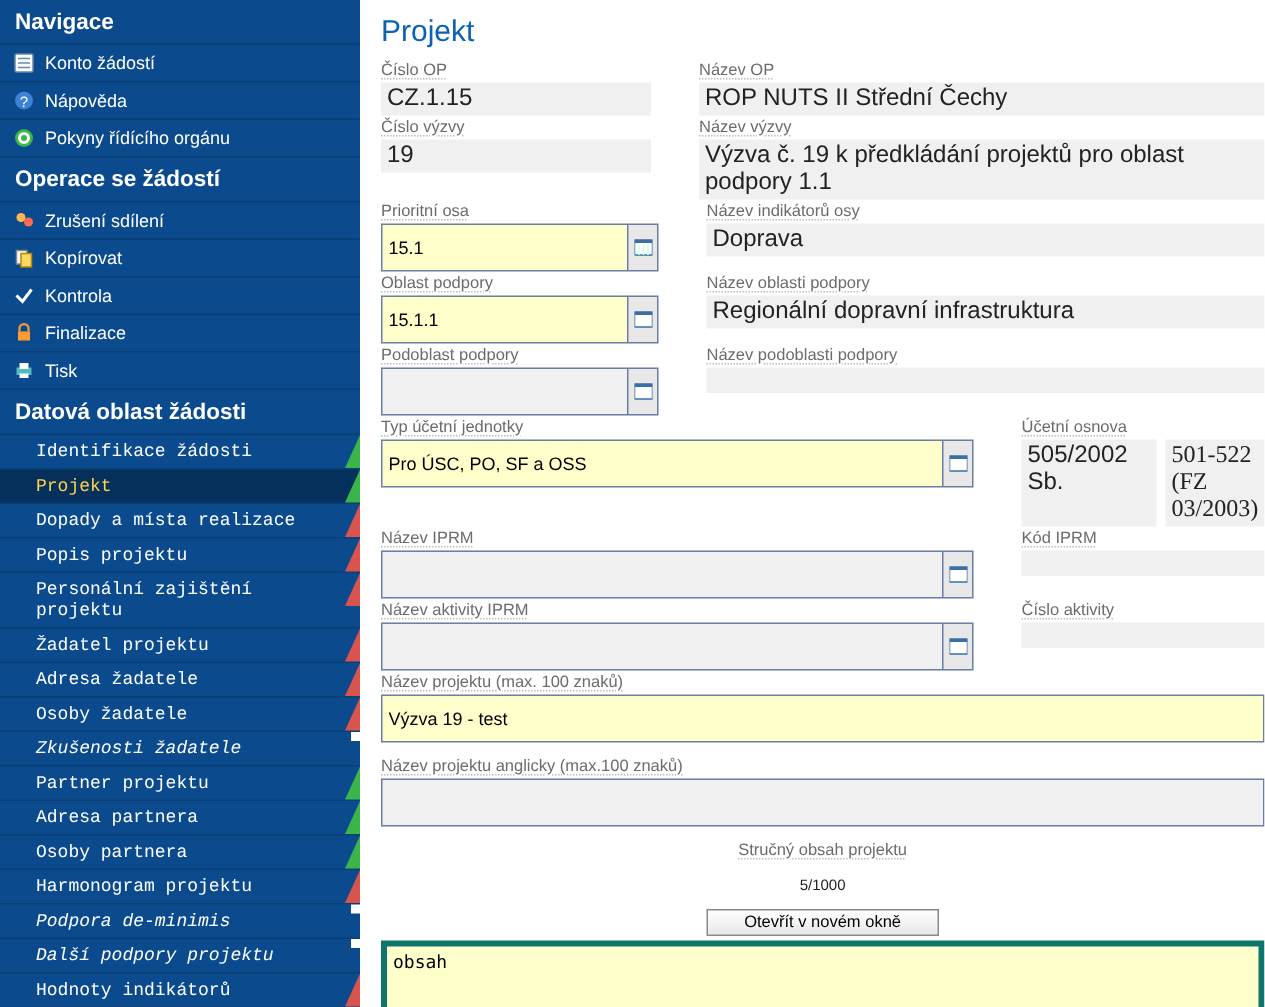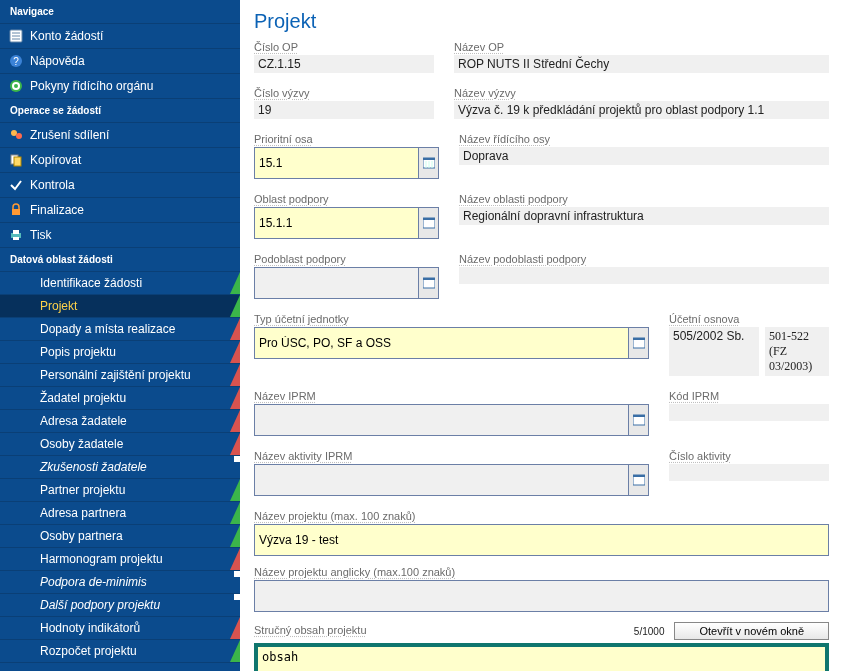--- a/index.html
+++ b/index.html
@@ -22,7 +22,7 @@
     background: #0b4b8d;
     color: #fff;
     font-weight: bold;
-    font-size: 10px;
+    font-size: 15px;
     padding: 6px 10px;
     border-bottom: 1px solid #0a3f76;
   }

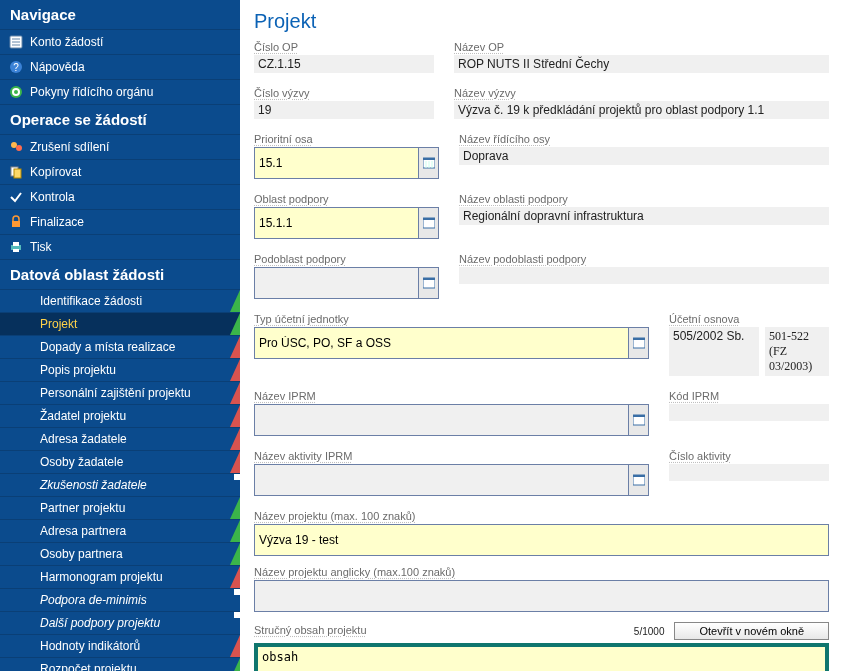--- a/index.html
+++ b/index.html
@@ -75,7 +75,7 @@
     font-weight: normal;
     margin: 2px 0 8px 0;
   }
-  .row { display: flex; gap: 20px; margin-bottom: 14px; }
+  .row { display: flex; gap: 32px; margin-bottom: 2px; }
   .field { flex: 1; }
   .field.small { flex: 0 0 180px; }
   .label {

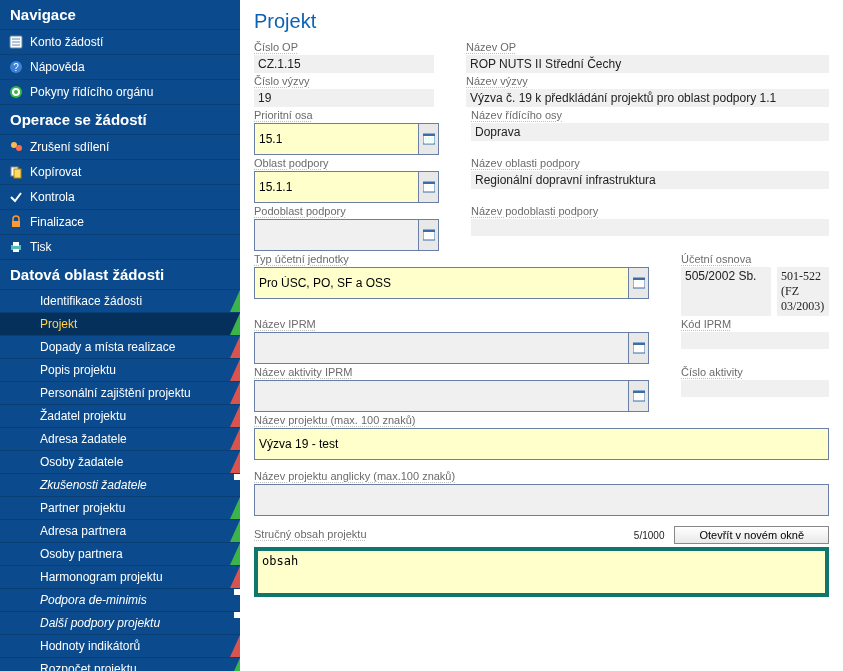--- a/index.html
+++ b/index.html
@@ -88,7 +88,7 @@
   .value-ro {
     background: #f0f0f0;
     padding: 2px 4px;
-    font-size: 12px;
+    font-size: 16px;
     color: #222;
     min-height: 17px;
   }

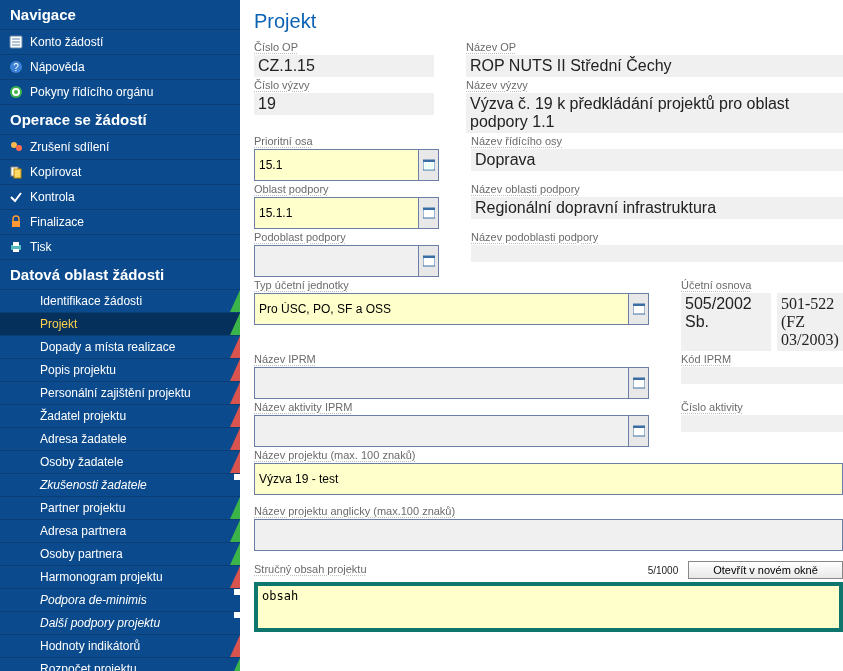--- a/index.html
+++ b/index.html
@@ -334,7 +334,7 @@
         </div>
       </div>
       <div class="field">
-        <div class="label">Název řídícího osy</div>
+        <div class="label">Název indikátorů osy</div>
         <div class="value-ro">Doprava</div>
       </div>
     </div>

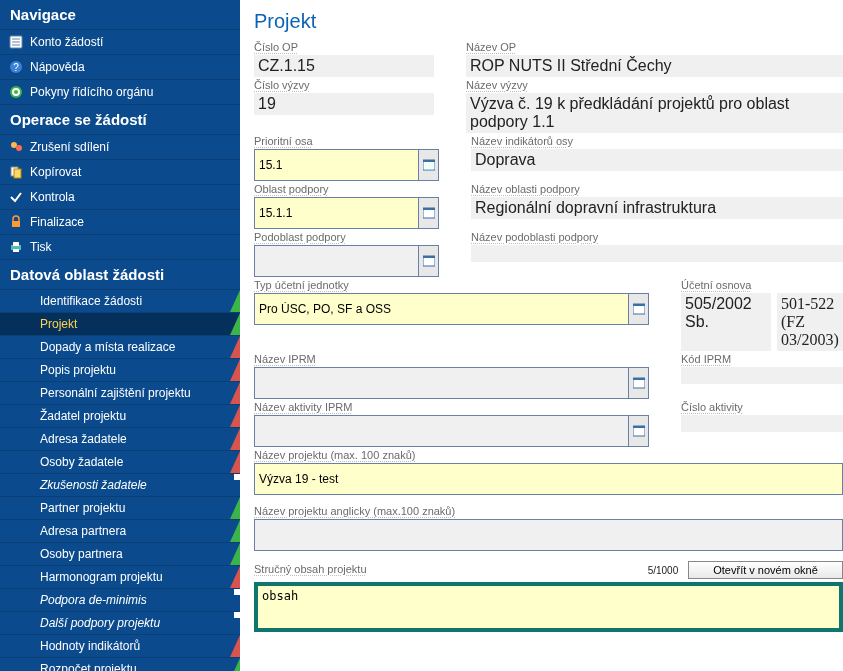--- a/index.html
+++ b/index.html
@@ -43,7 +43,8 @@
     flex-shrink: 0;
   }
   .nav-item.sub {
-    padding-left: 40px;
+    padding-left: 24px;
+    font-family: Liberation Mono, monospace;
   }
   .nav-item.sub::after {
     content: "";

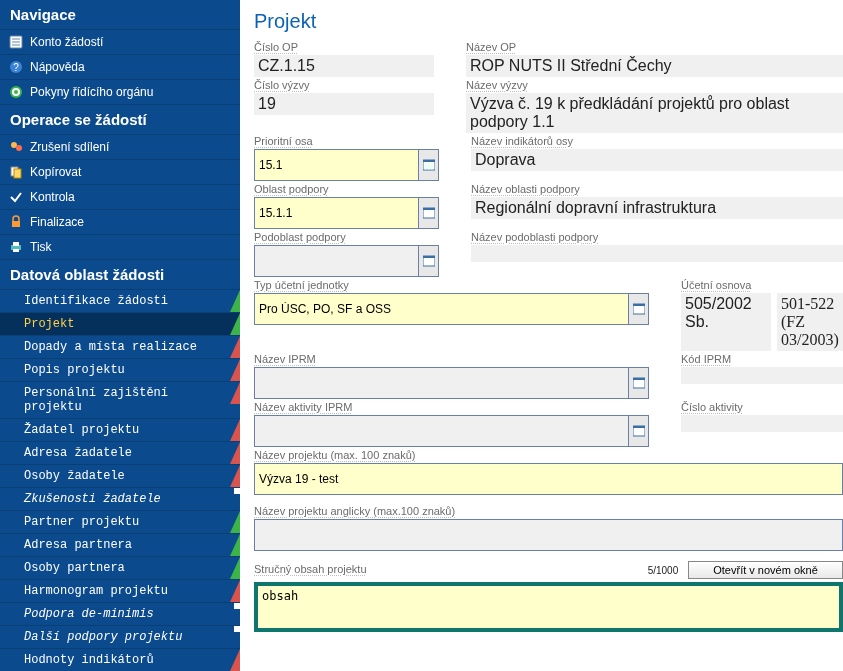--- a/index.html
+++ b/index.html
@@ -129,7 +129,7 @@
     outline: none;
   }
   .text-input.gray { background: #f0f0f0; }
-  .line-row { display:flex; align-items:center; gap:10px; margin-bottom:3px;}
+  .line-row { display:flex; align-items:center; gap:10px; margin-bottom:3px;flex-direction:column;}
   .counter { font-size:10px; color:#222; }
   .btn {
     border: 1px solid #888;

